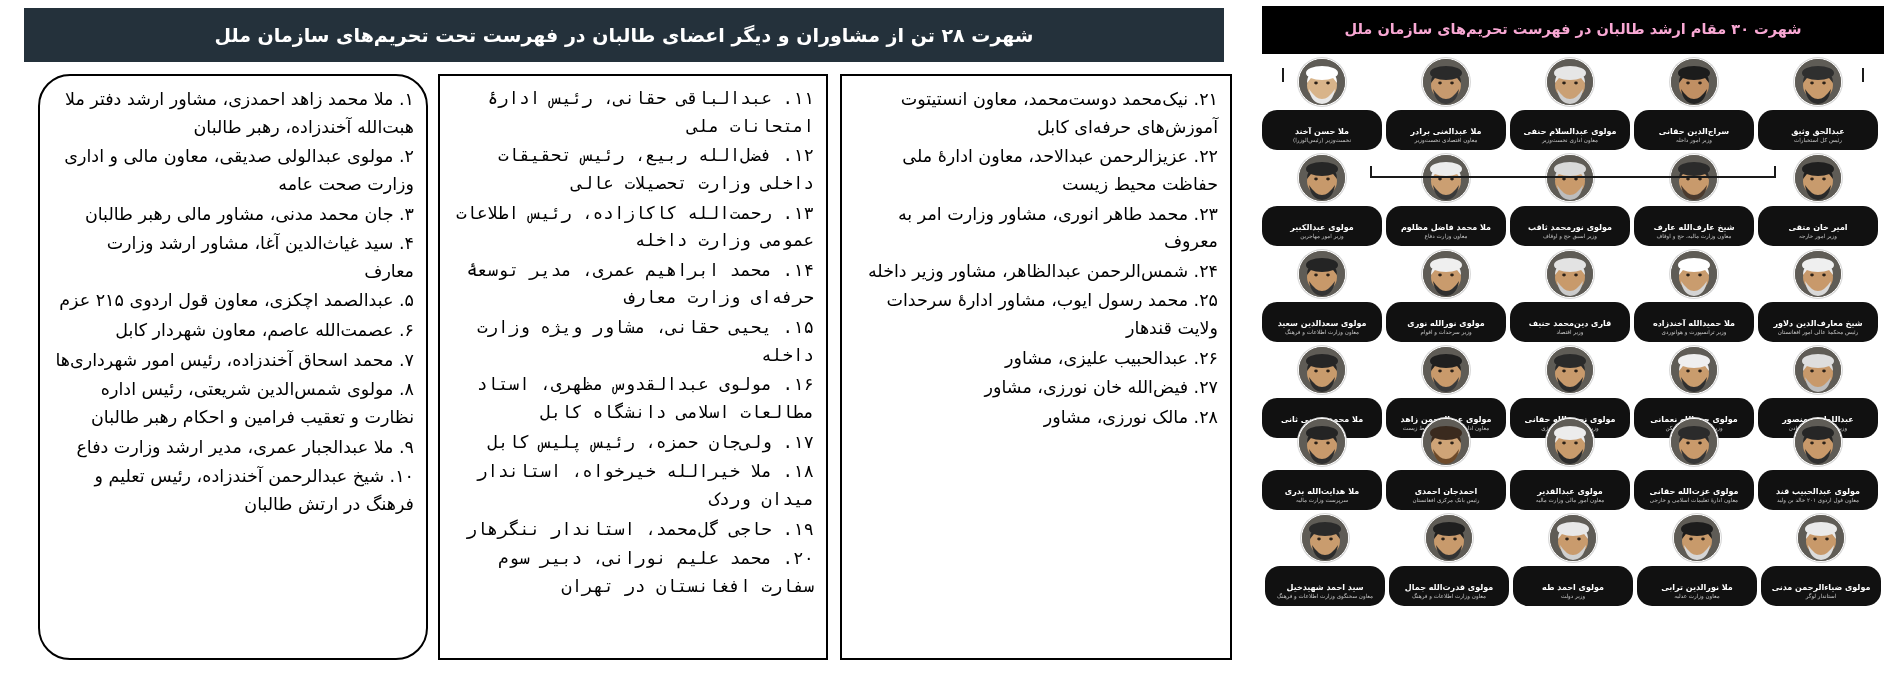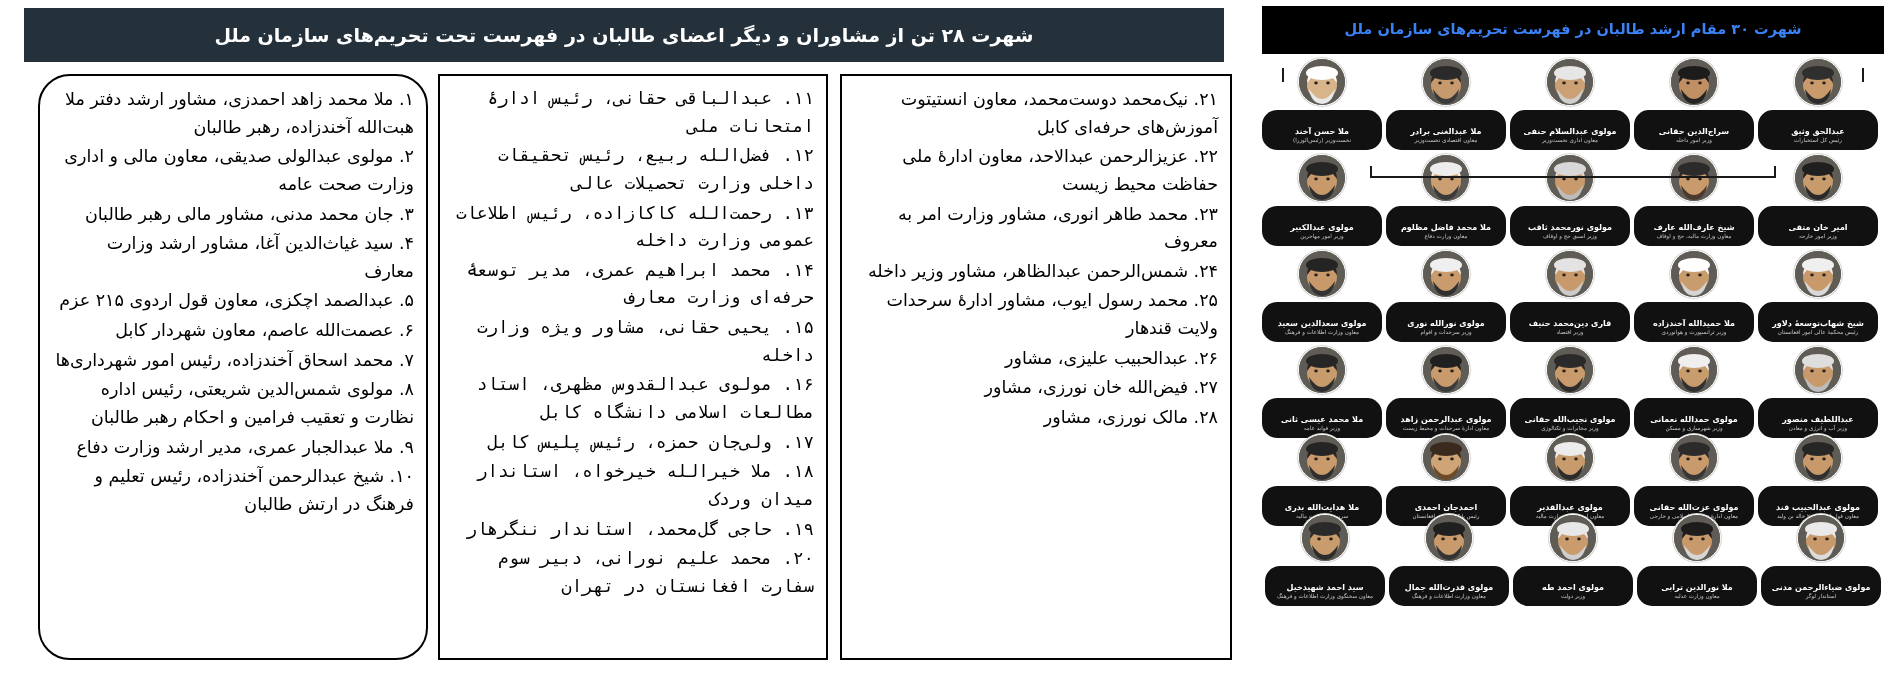--- a/index.html
+++ b/index.html
@@ -84,7 +84,7 @@
     width: 622px;
     height: 48px;
     background: #000000;
-    color: #3b82f6;
+    color: #f9a8d4;
     display: flex;
     align-items: center;
     justify-content: center;

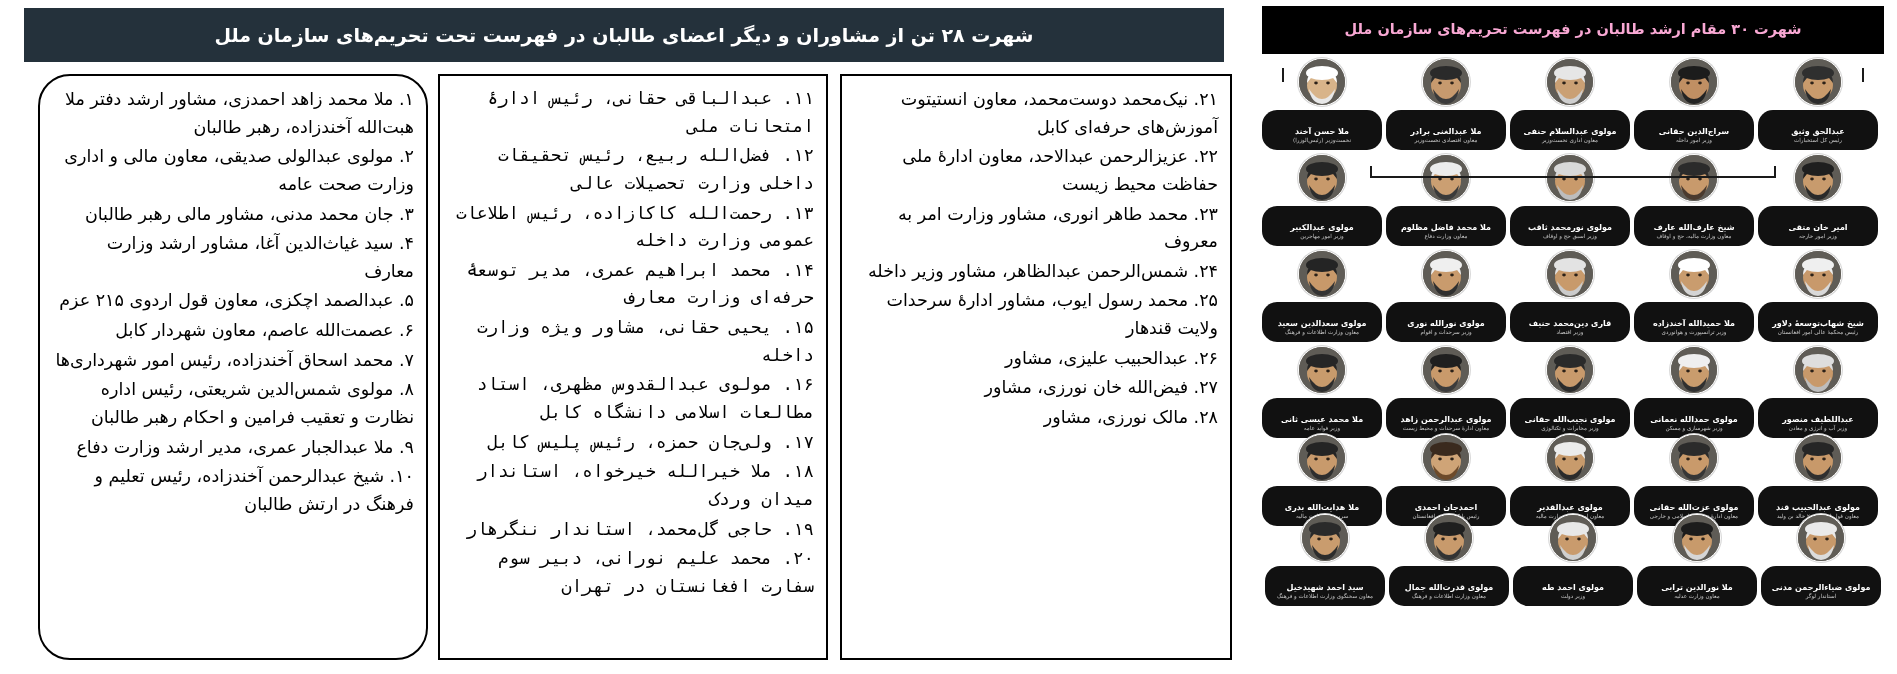--- a/index.html
+++ b/index.html
@@ -483,7 +483,7 @@
               </svg>
             </div>
             <div class="node-card">
-              <span class="node-name">شیخ شهاب‌توسعۀ دلاور</span>
+              <span class="node-name">شیخ معارف‌الدین دلاور</span>
               <span class="node-role">رئیس محکمۀ عالی امور افغانستان</span>
             </div>
           </div>

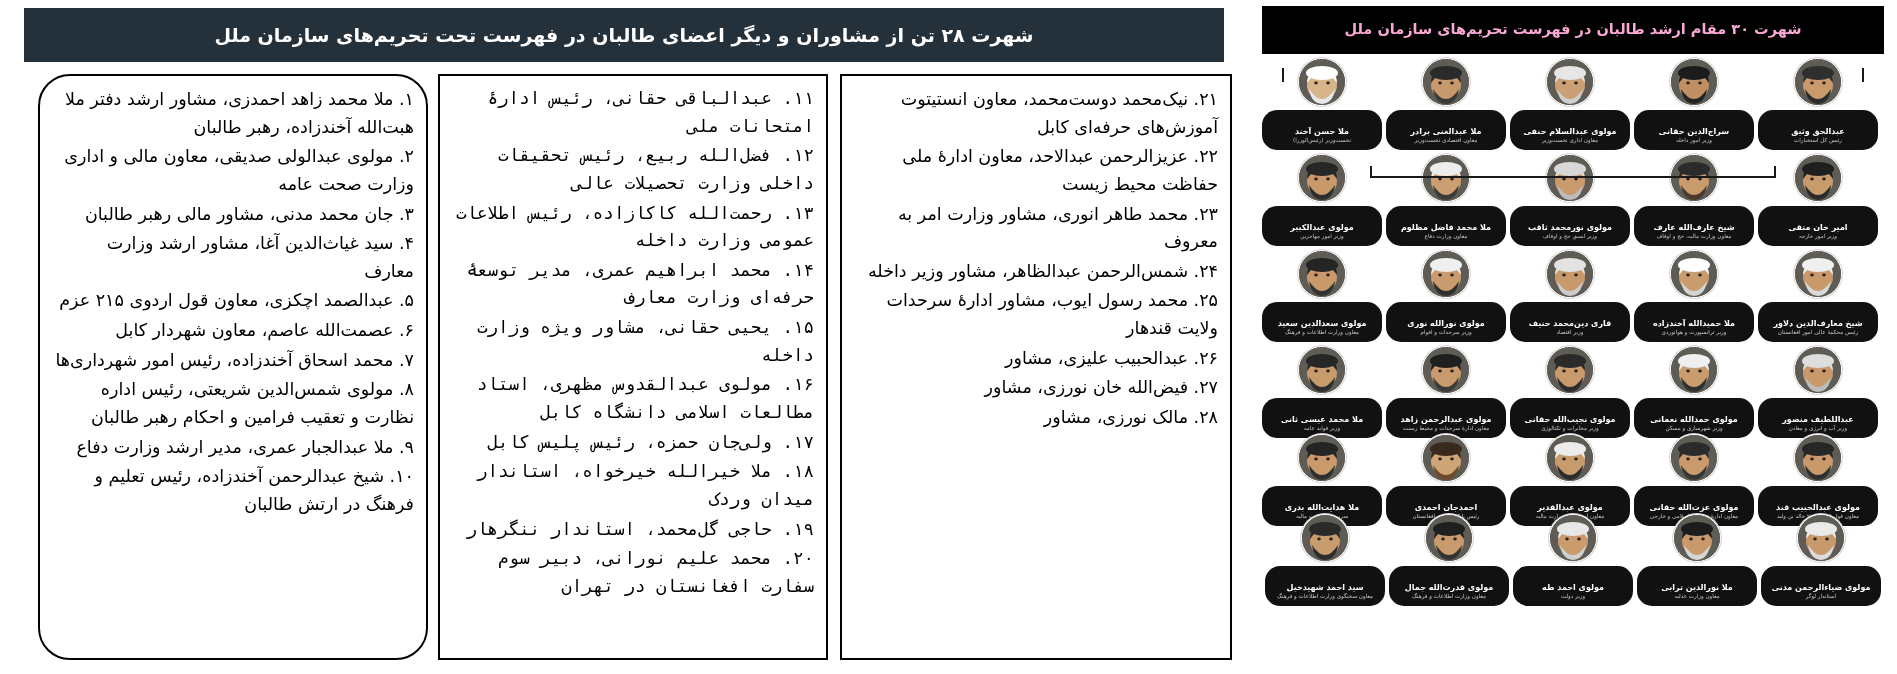--- a/index.html
+++ b/index.html
@@ -575,7 +575,7 @@
             </div>
           </div>
         </div>
-        <div class="chart-row" style="top: 376px;">
+        <div class="chart-row" style="top: 360px;">
           <div class="node">
             <div class="avatar">
               <svg viewBox="0 0 46 46" xmlns="http://www.w3.org/2000/svg">

